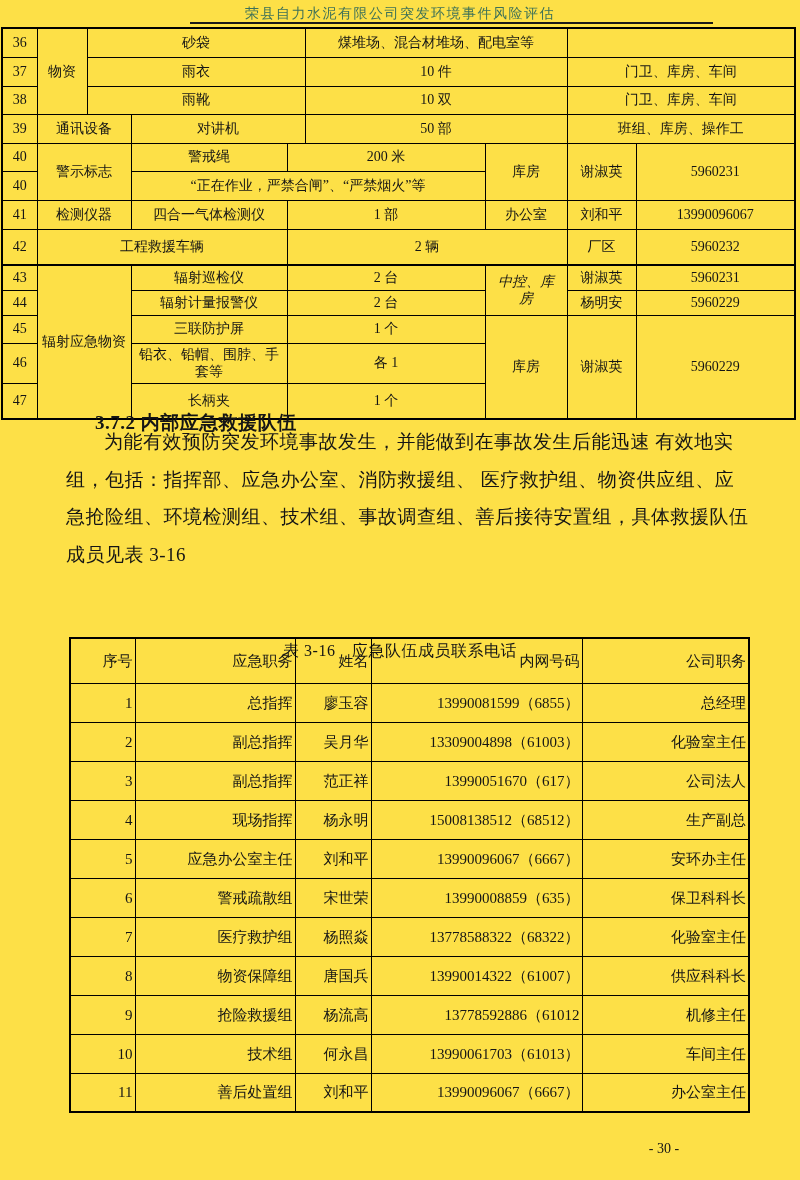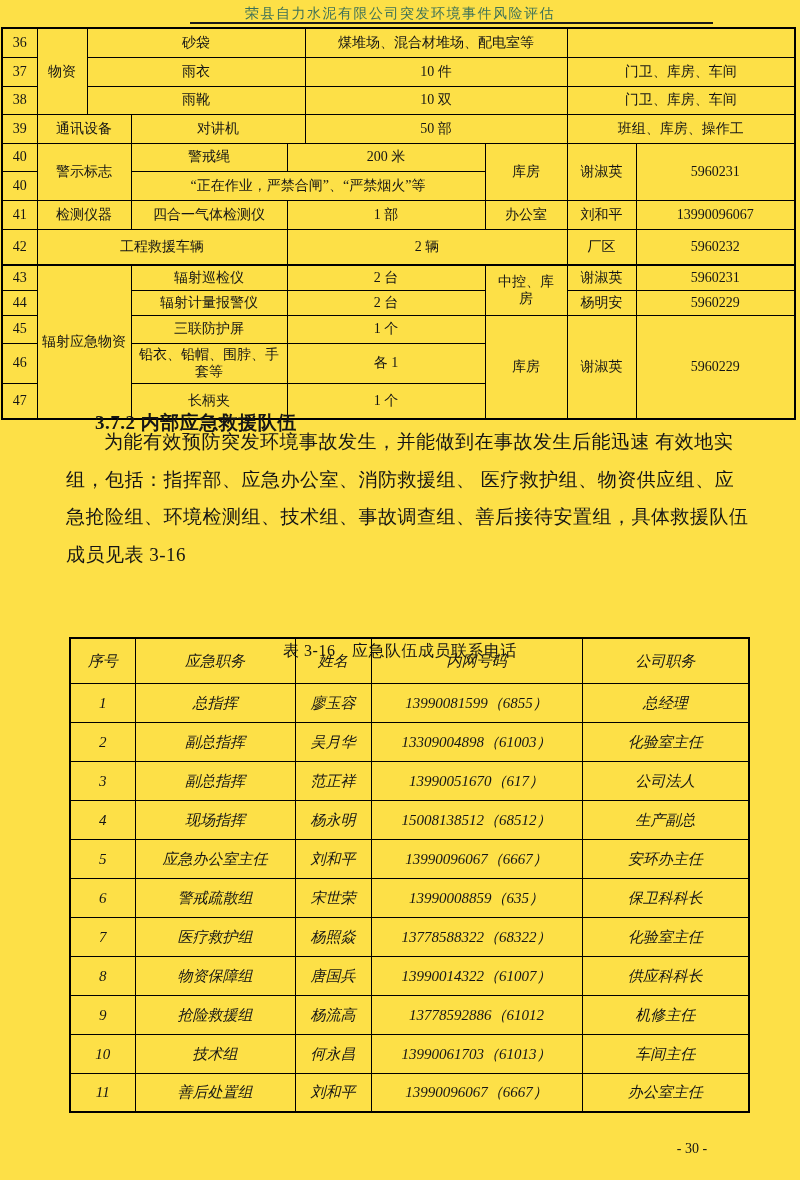--- a/index.html
+++ b/index.html
@@ -25,7 +25,7 @@
     border:1px solid #000; text-align:center; vertical-align:middle;
     padding:0 2px; line-height:1.25; overflow:hidden;
   }
-  table.supplies td.wrapnarrow { padding:0 7px; }
+  table.supplies td.wrapnarrow { padding:0 7px;font-style:italic; }
   table.supplies tr.bt2 td { border-top-width:2px; }
   .section-heading {
     position:absolute; top:390px; left:95px; font-size:19px; font-weight:bold;

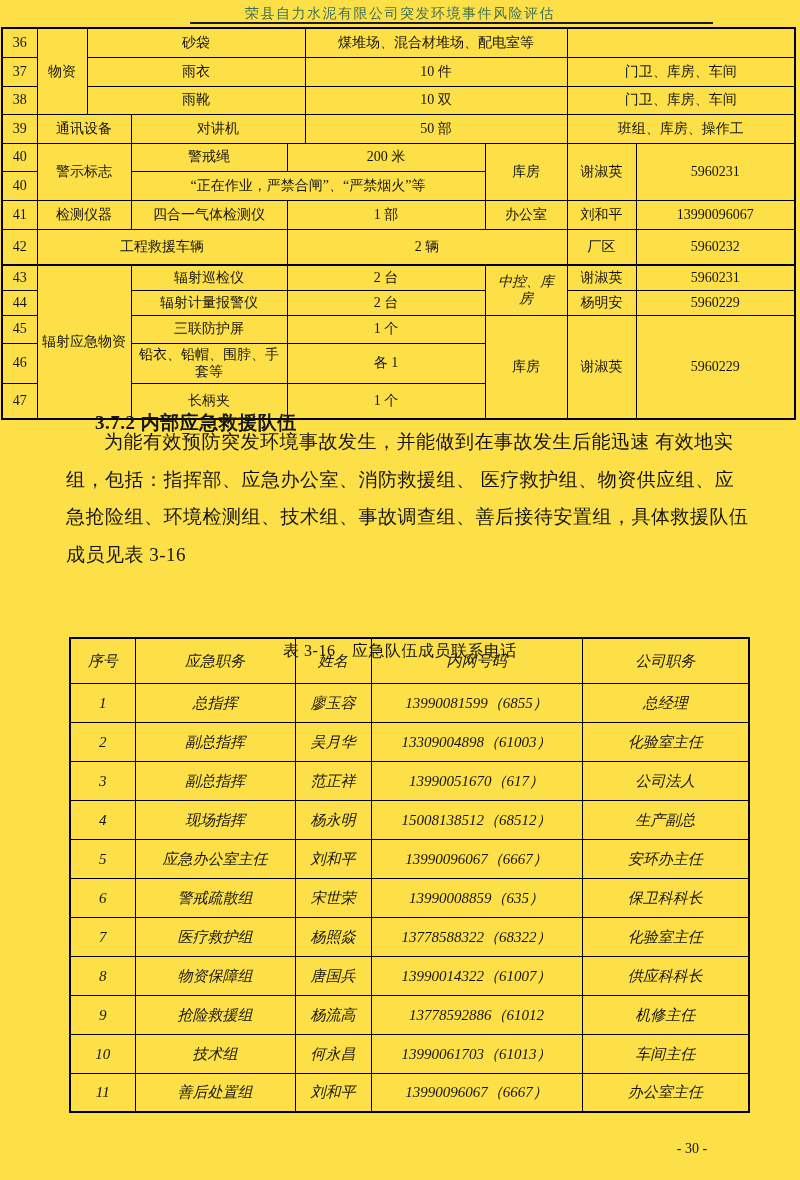--- a/index.html
+++ b/index.html
@@ -48,8 +48,8 @@
     border:2px solid #000;
   }
   table.roster td {
-    border:1px solid #000; text-align:center; vertical-align:middle;
-    padding:0 2px; line-height:1.2;font-style:italic;
+    border:1px solid #000; text-align:right; vertical-align:middle;
+    padding:0 2px; line-height:1.2;
   }
   table.roster tr.hdr { height:45px; }
   table.roster tr.data { height:39px; }

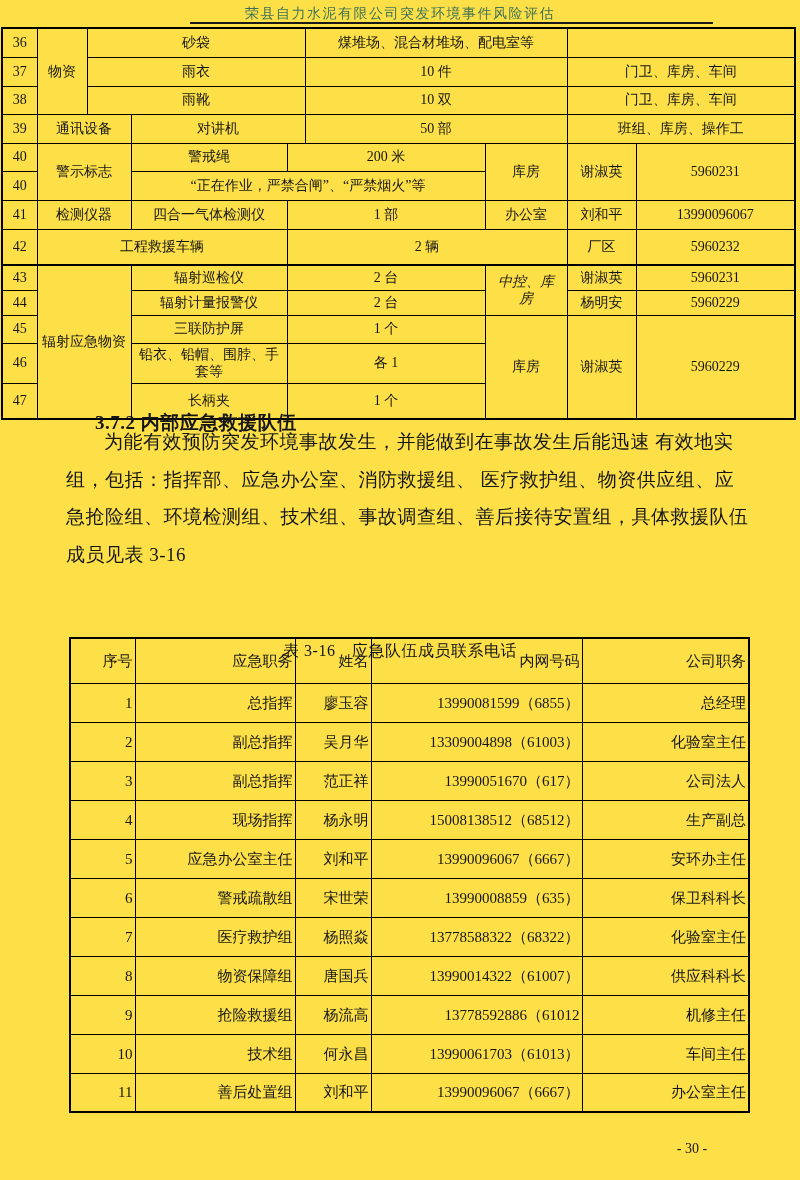--- a/index.html
+++ b/index.html
@@ -54,7 +54,7 @@
   table.roster tr.hdr { height:45px; }
   table.roster tr.data { height:39px; }
   .footer-page {
-    position:absolute; top:1141px; left:652px; width:80px; text-align:center;
+    position:absolute; top:1141px; left:624px; width:80px; text-align:center;
     font-size:14px;
   }
 </style>

